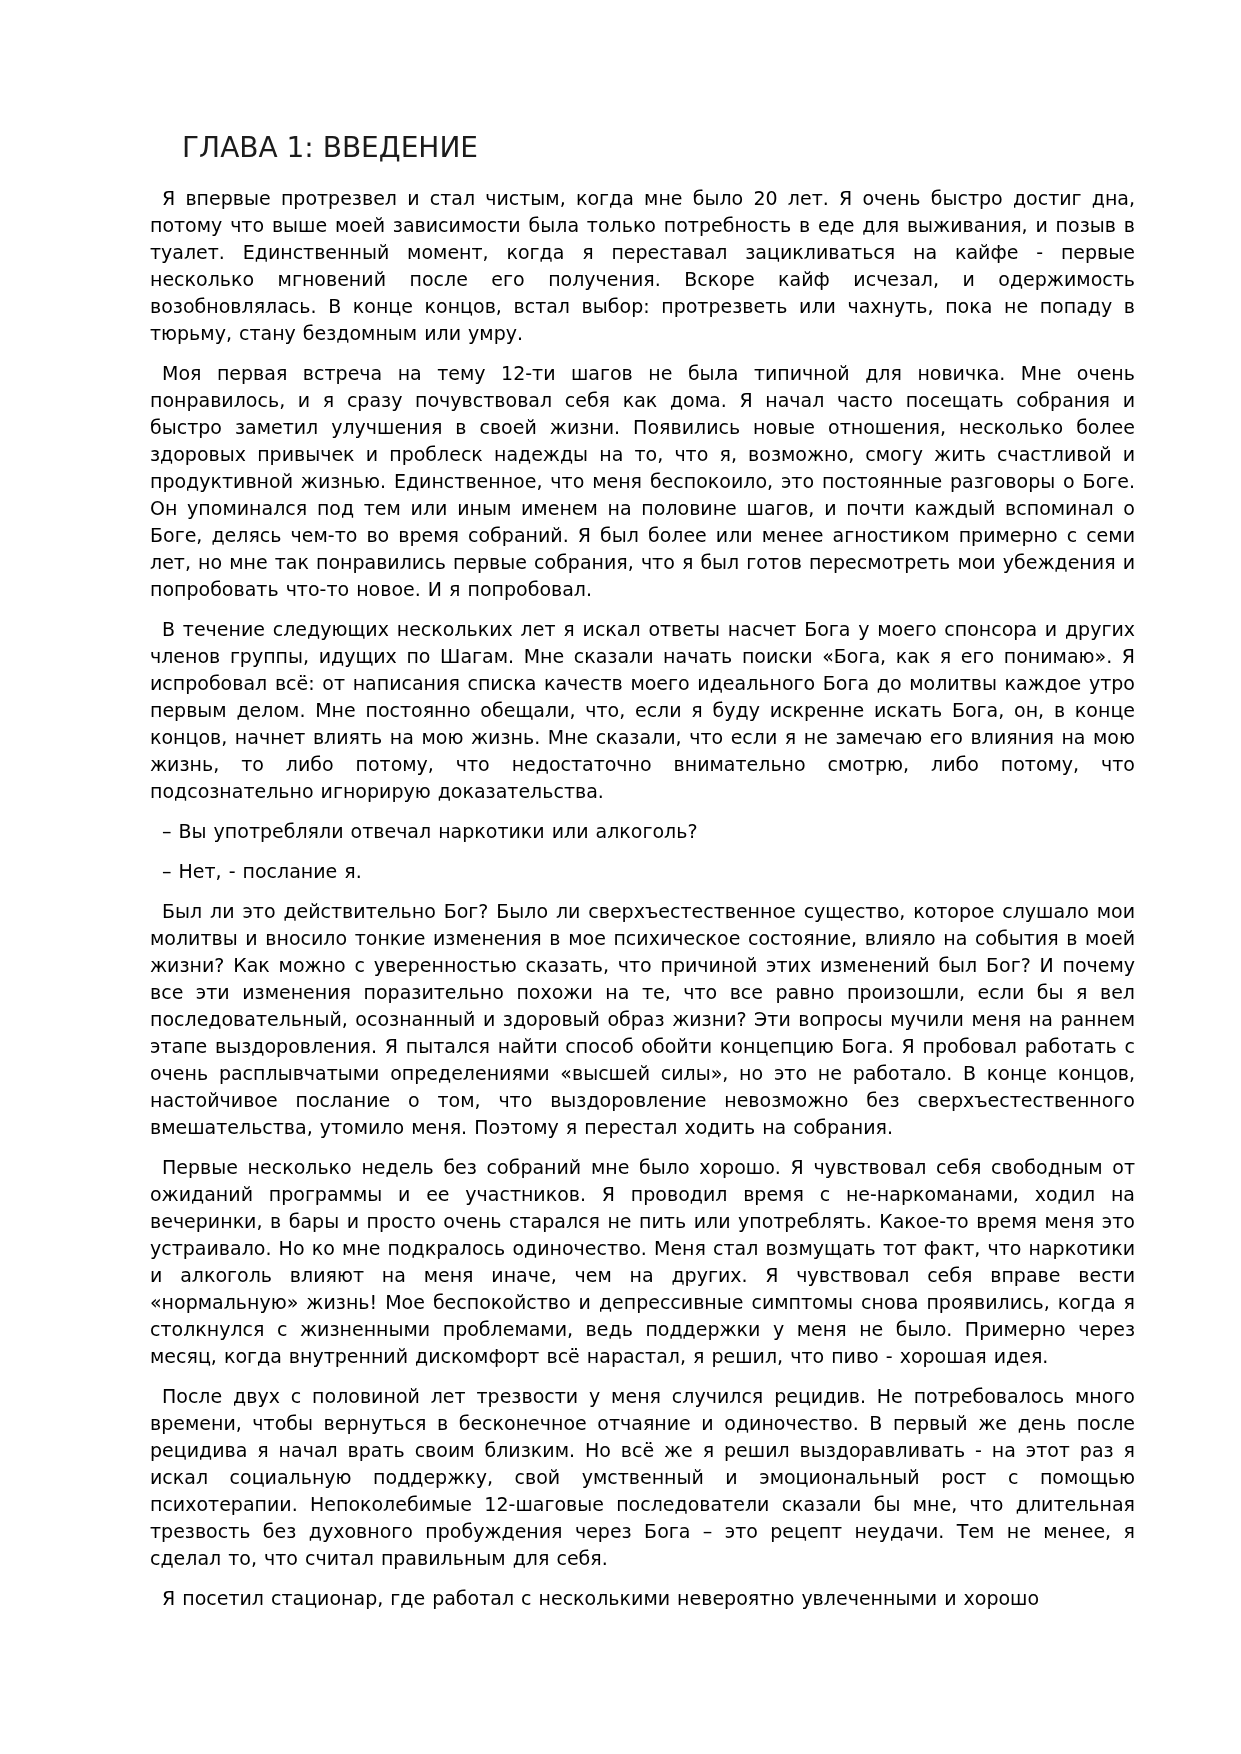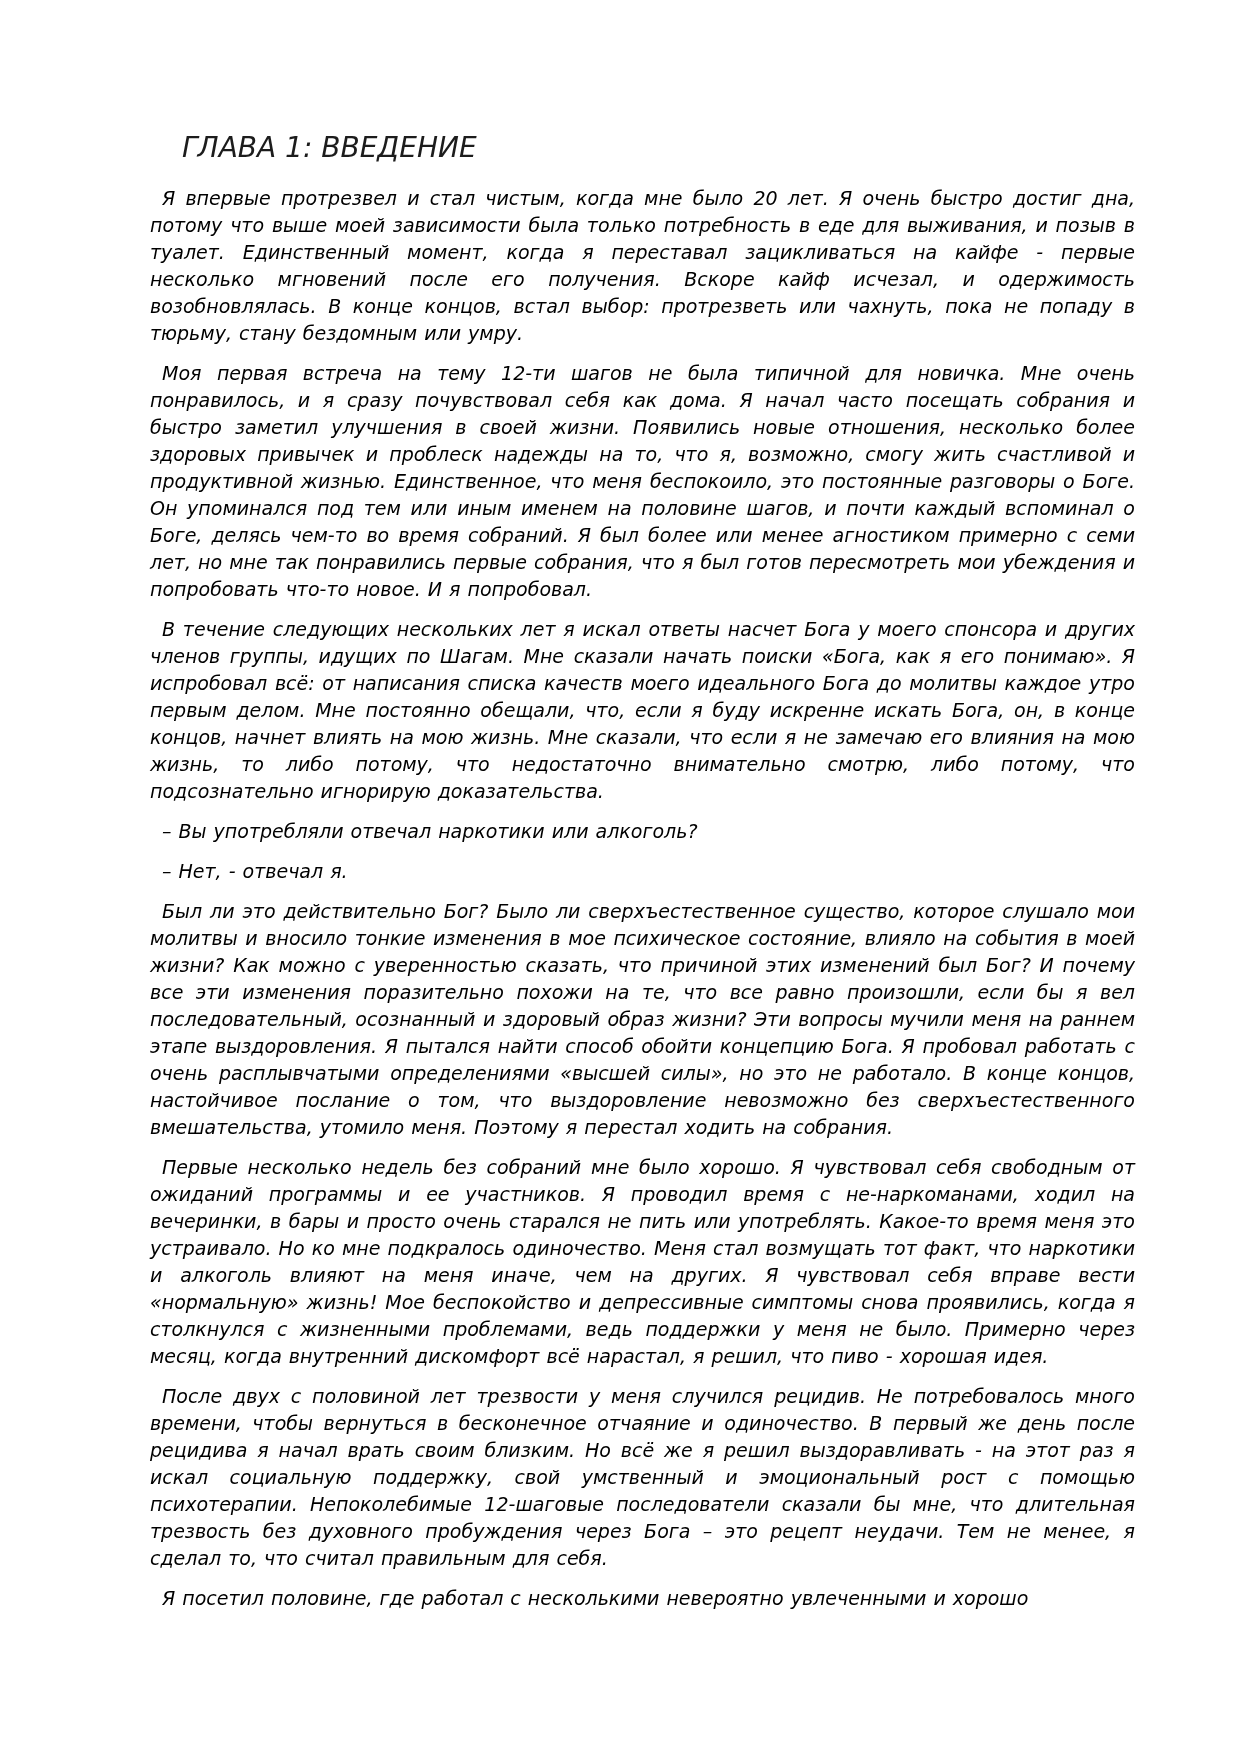--- a/index.html
+++ b/index.html
@@ -25,7 +25,6 @@
     top: 131px;
     width: 985px;
     color: #1c1c1c;
-    font-style: italic;
   }
   .chapter-title {
     font-size: 28px;

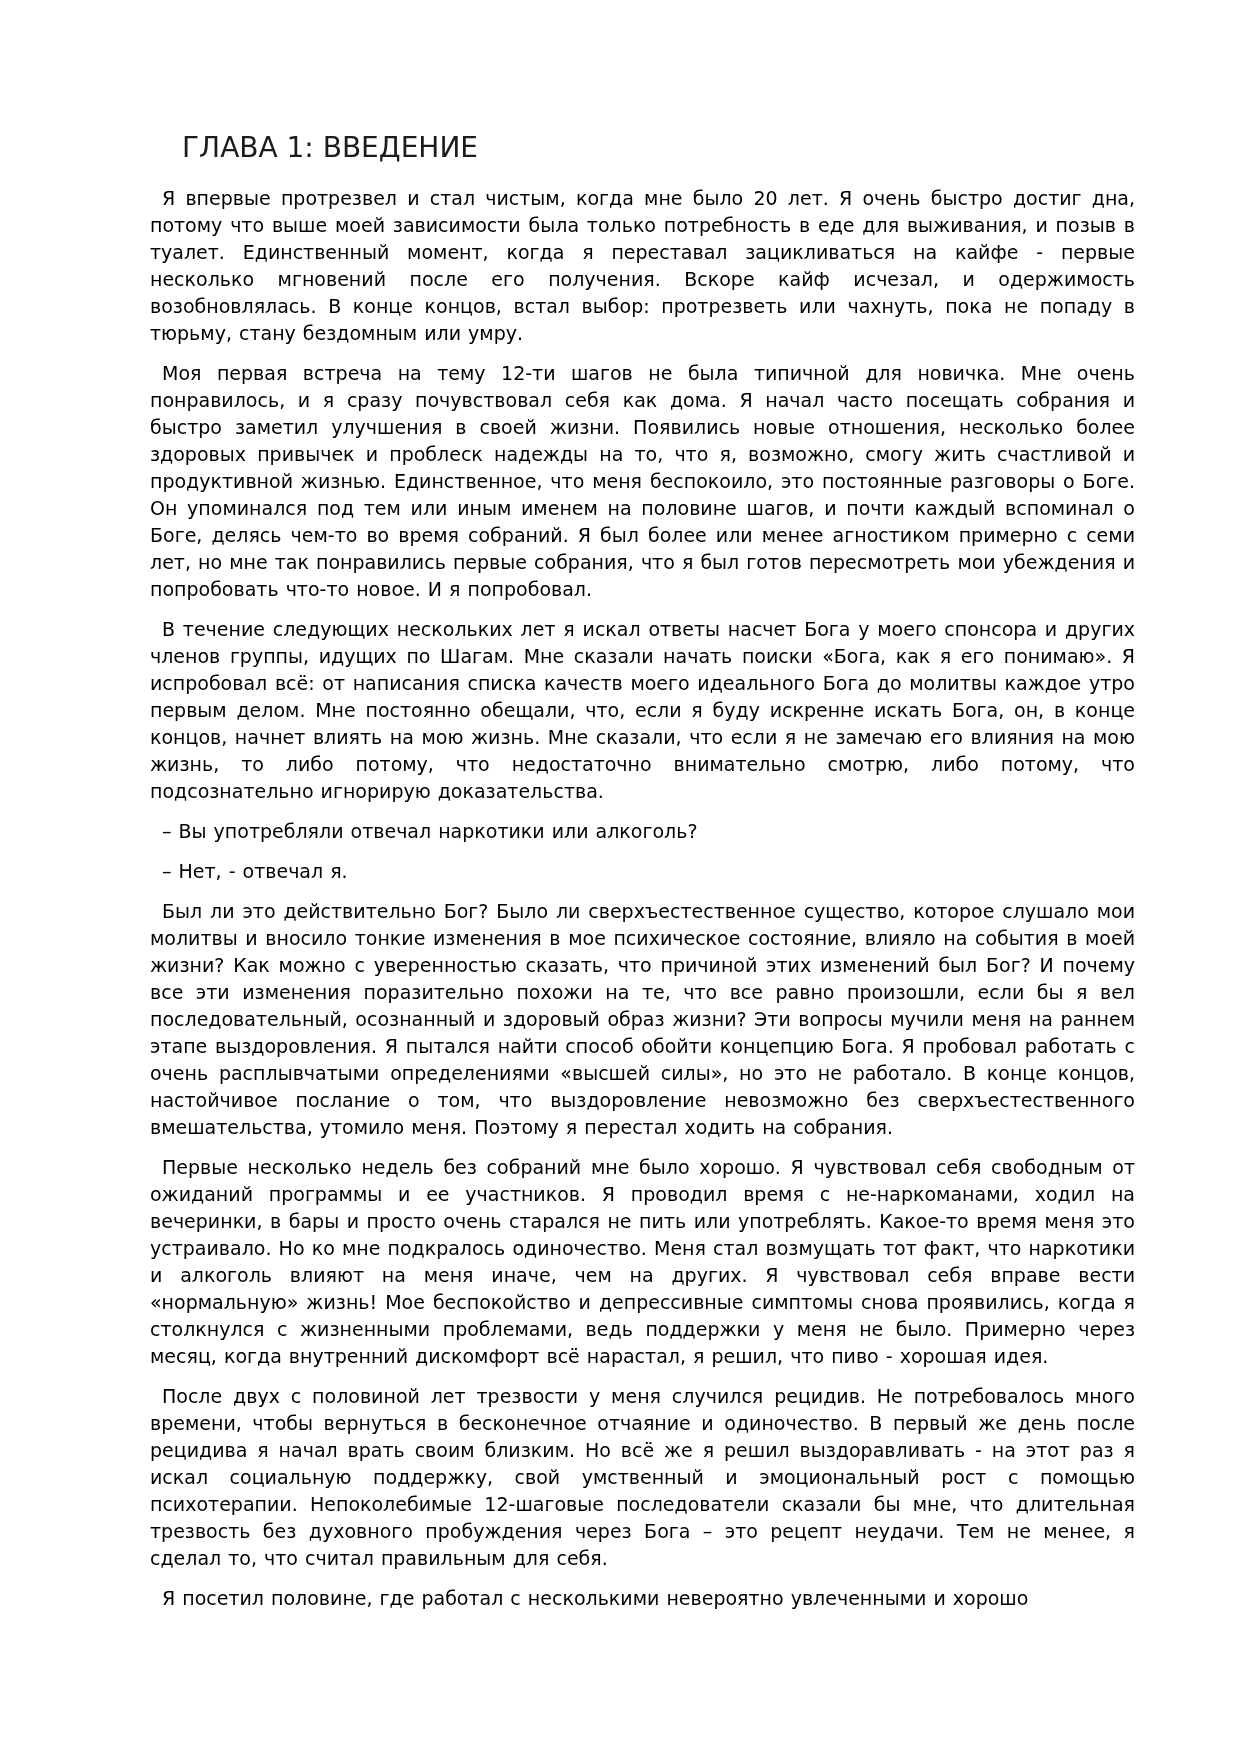--- a/index.html
+++ b/index.html
@@ -57,7 +57,7 @@
     <p class="para">Моя первая встреча на тему 12-ти шагов не была типичной для новичка. Мне очень понравилось, и я сразу почувствовал себя как дома. Я начал часто посещать собрания и быстро заметил улучшения в своей жизни. Появились новые отношения, несколько более здоровых привычек и проблеск надежды на то, что я, возможно, смогу жить счастливой и продуктивной жизнью. Единственное, что меня беспокоило, это постоянные разговоры о Боге. Он упоминался под тем или иным именем на половине шагов, и почти каждый вспоминал о Боге, делясь чем-то во время собраний. Я был более или менее агностиком примерно с семи лет, но мне так понравились первые собрания, что я был готов пересмотреть мои убеждения и попробовать что-то новое. И я попробовал.</p>
     <p class="para">В течение следующих нескольких лет я искал ответы насчет Бога у моего спонсора и других членов группы, идущих по Шагам. Мне сказали начать поиски «Бога, как я его понимаю». Я испробовал всё: от написания списка качеств моего идеального Бога до молитвы каждое утро первым делом. Мне постоянно обещали, что, если я буду искренне искать Бога, он, в конце концов, начнет влиять на мою жизнь. Мне сказали, что если я не замечаю его влияния на мою жизнь, то либо потому, что недостаточно внимательно смотрю, либо потому, что подсознательно игнорирую доказательства.</p>
     <p class="para">– Вы употребляли отвечал наркотики или алкоголь?</p>
-    <p class="para">– Нет, - отвечал я.</p>
+    <p class="para">– Нет, - послание я.</p>
     <p class="para">Был ли это действительно Бог? Было ли сверхъестественное существо, которое слушало мои молитвы и вносило тонкие изменения в мое психическое состояние, влияло на события в моей жизни? Как можно с уверенностью сказать, что причиной этих изменений был Бог? И почему все эти изменения поразительно похожи на те, что все равно произошли, если бы я вел последовательный, осознанный и здоровый образ жизни? Эти вопросы мучили меня на раннем этапе выздоровления. Я пытался найти способ обойти концепцию Бога. Я пробовал работать с очень расплывчатыми определениями «высшей силы», но это не работало. В конце концов, настойчивое послание о том, что выздоровление невозможно без сверхъестественного вмешательства, утомило меня. Поэтому я перестал ходить на собрания.</p>
     <p class="para">Первые несколько недель без собраний мне было хорошо. Я чувствовал себя свободным от ожиданий программы и ее участников. Я проводил время с не-наркоманами, ходил на вечеринки, в бары и просто очень старался не пить или употреблять. Какое-то время меня это устраивало. Но ко мне подкралось одиночество. Меня стал возмущать тот факт, что наркотики и алкоголь влияют на меня иначе, чем на других. Я чувствовал себя вправе вести «нормальную» жизнь! Мое беспокойство и депрессивные симптомы снова проявились, когда я столкнулся с жизненными проблемами, ведь поддержки у меня не было. Примерно через месяц, когда внутренний дискомфорт всё нарастал, я решил, что пиво - хорошая идея.</p>
     <p class="para">После двух с половиной лет трезвости у меня случился рецидив. Не потребовалось много времени, чтобы вернуться в бесконечное отчаяние и одиночество. В первый же день после рецидива я начал врать своим близким. Но всё же я решил выздоравливать - на этот раз я искал социальную поддержку, свой умственный и эмоциональный рост с помощью психотерапии. Непоколебимые 12-шаговые последователи сказали бы мне, что длительная трезвость без духовного пробуждения через Бога – это рецепт неудачи. Тем не менее, я сделал то, что считал правильным для себя.</p>

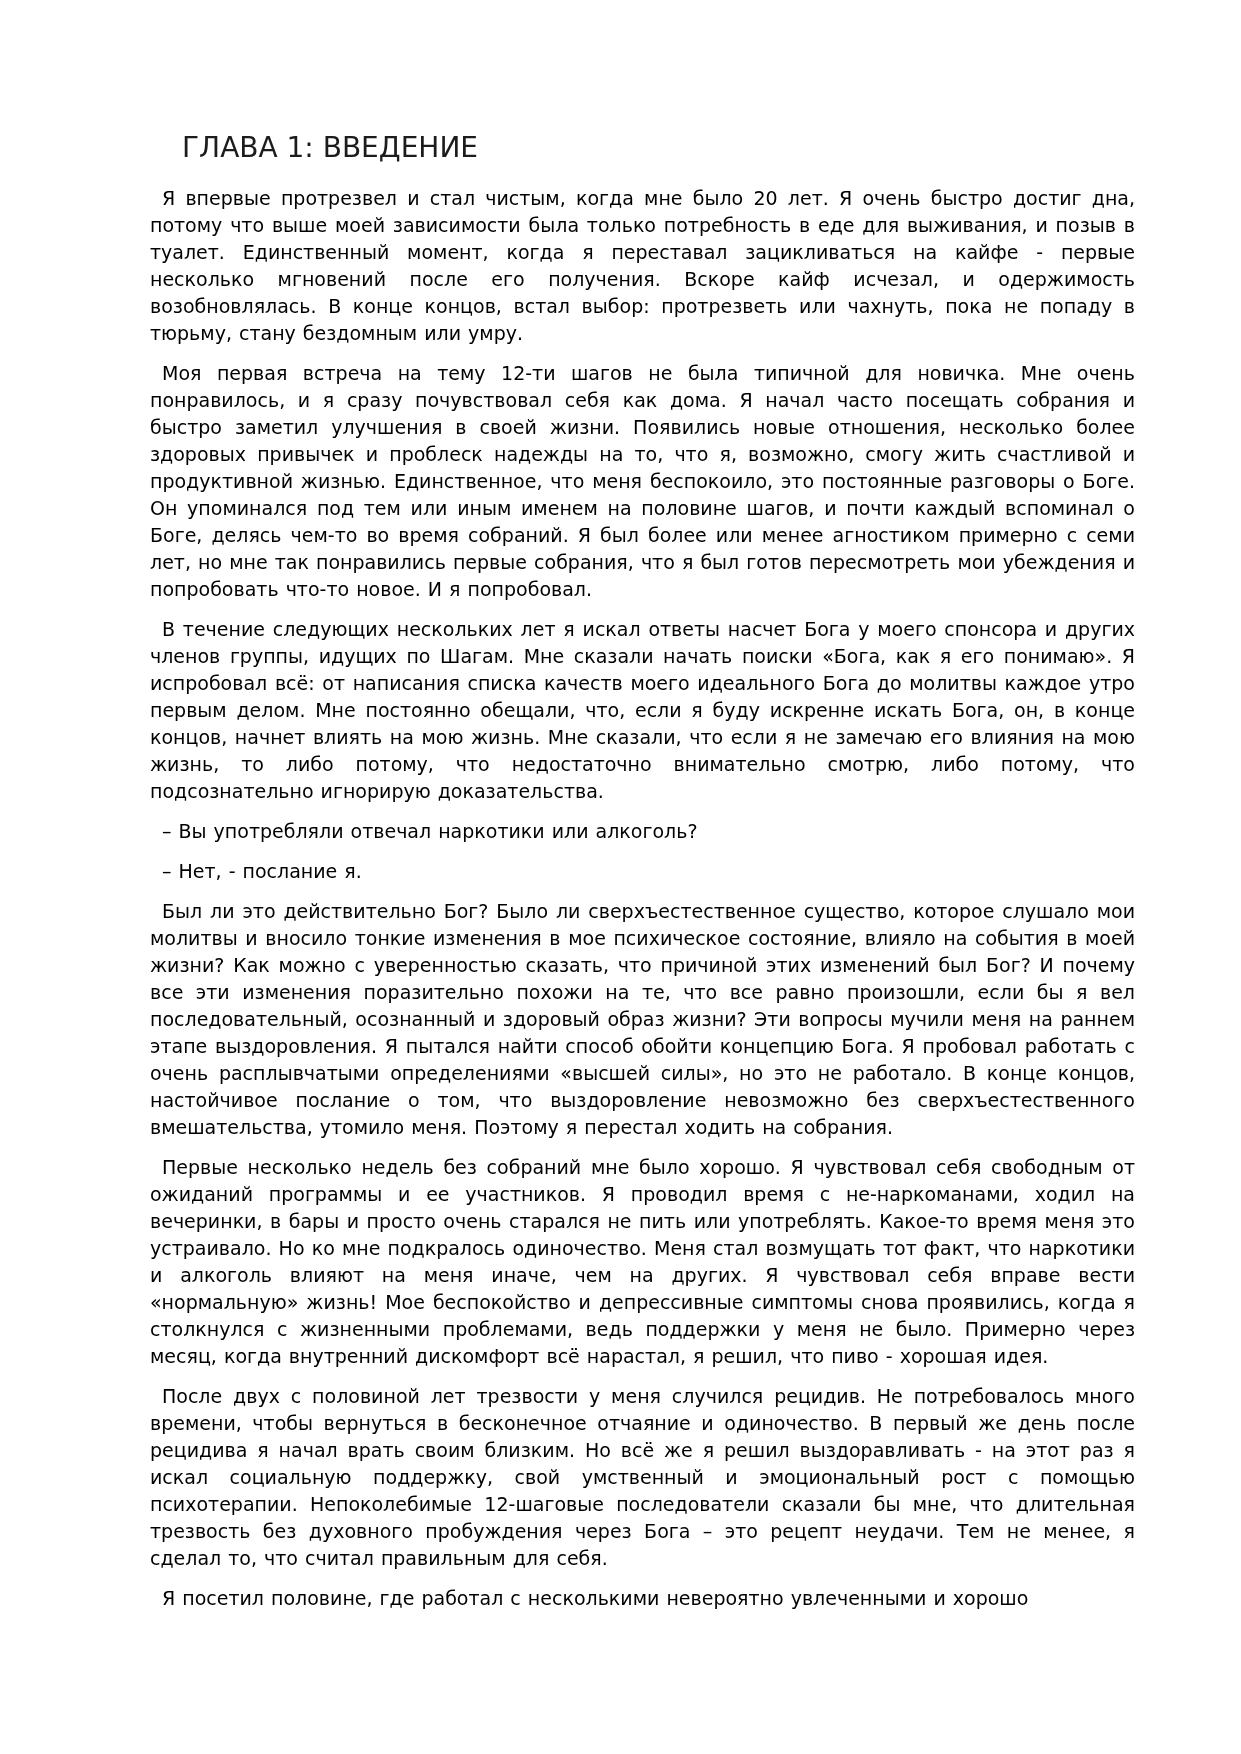--- a/index.html
+++ b/index.html
@@ -61,7 +61,7 @@
     <p class="para">Был ли это действительно Бог? Было ли сверхъестественное существо, которое слушало мои молитвы и вносило тонкие изменения в мое психическое состояние, влияло на события в моей жизни? Как можно с уверенностью сказать, что причиной этих изменений был Бог? И почему все эти изменения поразительно похожи на те, что все равно произошли, если бы я вел последовательный, осознанный и здоровый образ жизни? Эти вопросы мучили меня на раннем этапе выздоровления. Я пытался найти способ обойти концепцию Бога. Я пробовал работать с очень расплывчатыми определениями «высшей силы», но это не работало. В конце концов, настойчивое послание о том, что выздоровление невозможно без сверхъестественного вмешательства, утомило меня. Поэтому я перестал ходить на собрания.</p>
     <p class="para">Первые несколько недель без собраний мне было хорошо. Я чувствовал себя свободным от ожиданий программы и ее участников. Я проводил время с не-наркоманами, ходил на вечеринки, в бары и просто очень старался не пить или употреблять. Какое-то время меня это устраивало. Но ко мне подкралось одиночество. Меня стал возмущать тот факт, что наркотики и алкоголь влияют на меня иначе, чем на других. Я чувствовал себя вправе вести «нормальную» жизнь! Мое беспокойство и депрессивные симптомы снова проявились, когда я столкнулся с жизненными проблемами, ведь поддержки у меня не было. Примерно через месяц, когда внутренний дискомфорт всё нарастал, я решил, что пиво - хорошая идея.</p>
     <p class="para">После двух с половиной лет трезвости у меня случился рецидив. Не потребовалось много времени, чтобы вернуться в бесконечное отчаяние и одиночество. В первый же день после рецидива я начал врать своим близким. Но всё же я решил выздоравливать - на этот раз я искал социальную поддержку, свой умственный и эмоциональный рост с помощью психотерапии. Непоколебимые 12-шаговые последователи сказали бы мне, что длительная трезвость без духовного пробуждения через Бога – это рецепт неудачи. Тем не менее, я сделал то, что считал правильным для себя.</p>
-    <p class="para">Я посетил половине, где работал с несколькими невероятно увлеченными и хорошо</p>
+    <p class="para">Я посетил стационар, где работал с несколькими невероятно увлеченными и хорошо</p>
   </div>
 </div>
 

